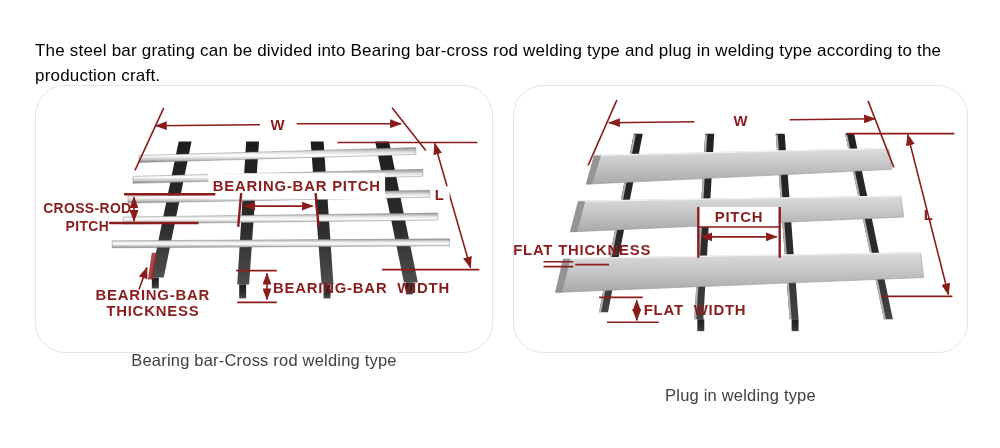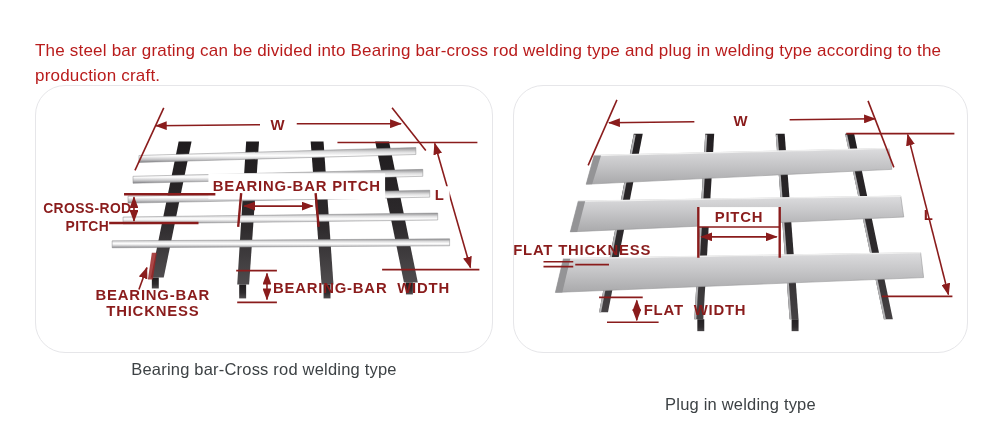--- a/index.html
+++ b/index.html
@@ -6,7 +6,7 @@
   body{width:1000px;height:448px;position:relative;overflow:hidden;
        font-family:"Liberation Sans",sans-serif;}
   .intro{position:absolute;left:35px;top:22px;width:938px;
-         font-size:17px;line-height:24.5px;color:#b91c1c;letter-spacing:.2px;}
+         font-size:17px;line-height:24.5px;color:#000000;letter-spacing:.2px;}
   .panel{position:absolute;top:85px;width:458px;height:268px;margin:0;
          background:#ffffff;border:1px solid #e6e6e9;border-radius:30px;
          box-sizing:border-box;overflow:hidden;}

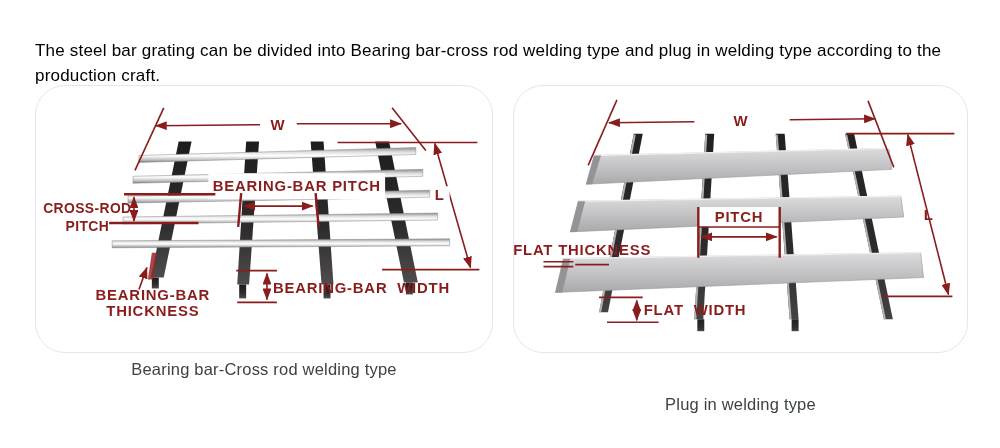--- a/index.html
+++ b/index.html
@@ -13,7 +13,7 @@
   .panel.left{left:35px;}
   .panel.right{left:513px;width:455px;}
   .panel svg{display:block;width:100%;height:100%;}
-  .caption{position:absolute;top:360px;text-align:center;
+  .caption{position:absolute;top:351px;text-align:center;
            font-size:16.5px;color:#3d4245;letter-spacing:.2px;}
   .caption.left{left:35px;width:458px;}
   .caption.right{left:513px;width:455px;margin-top:35px;}

